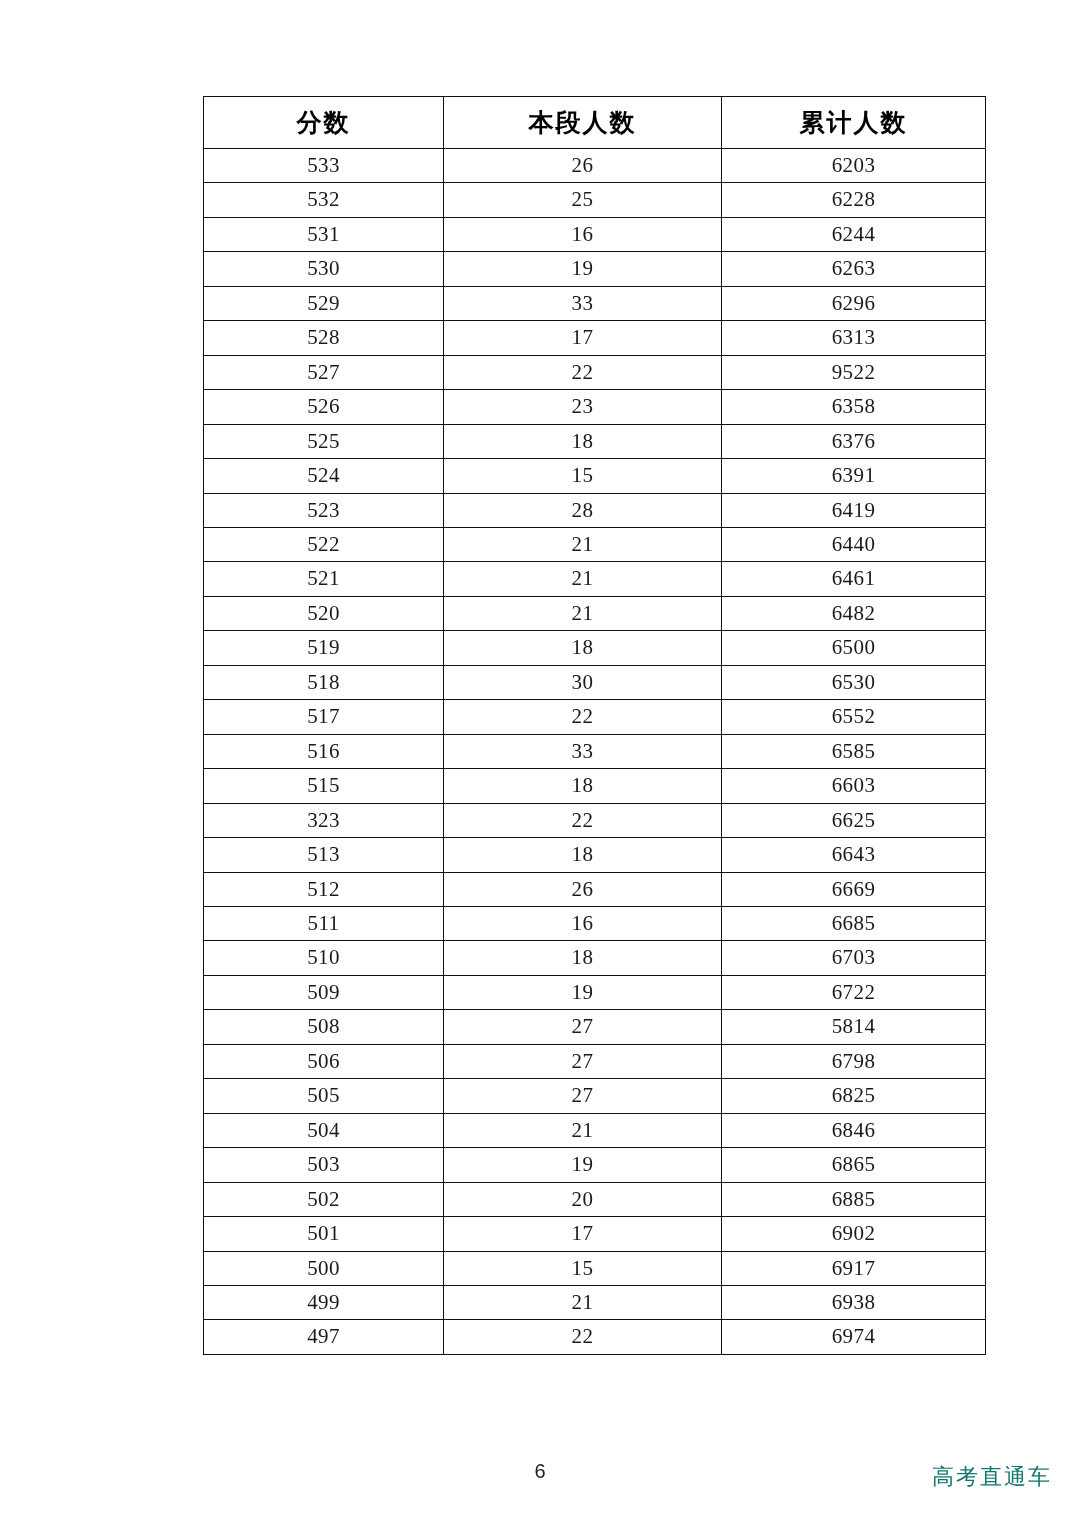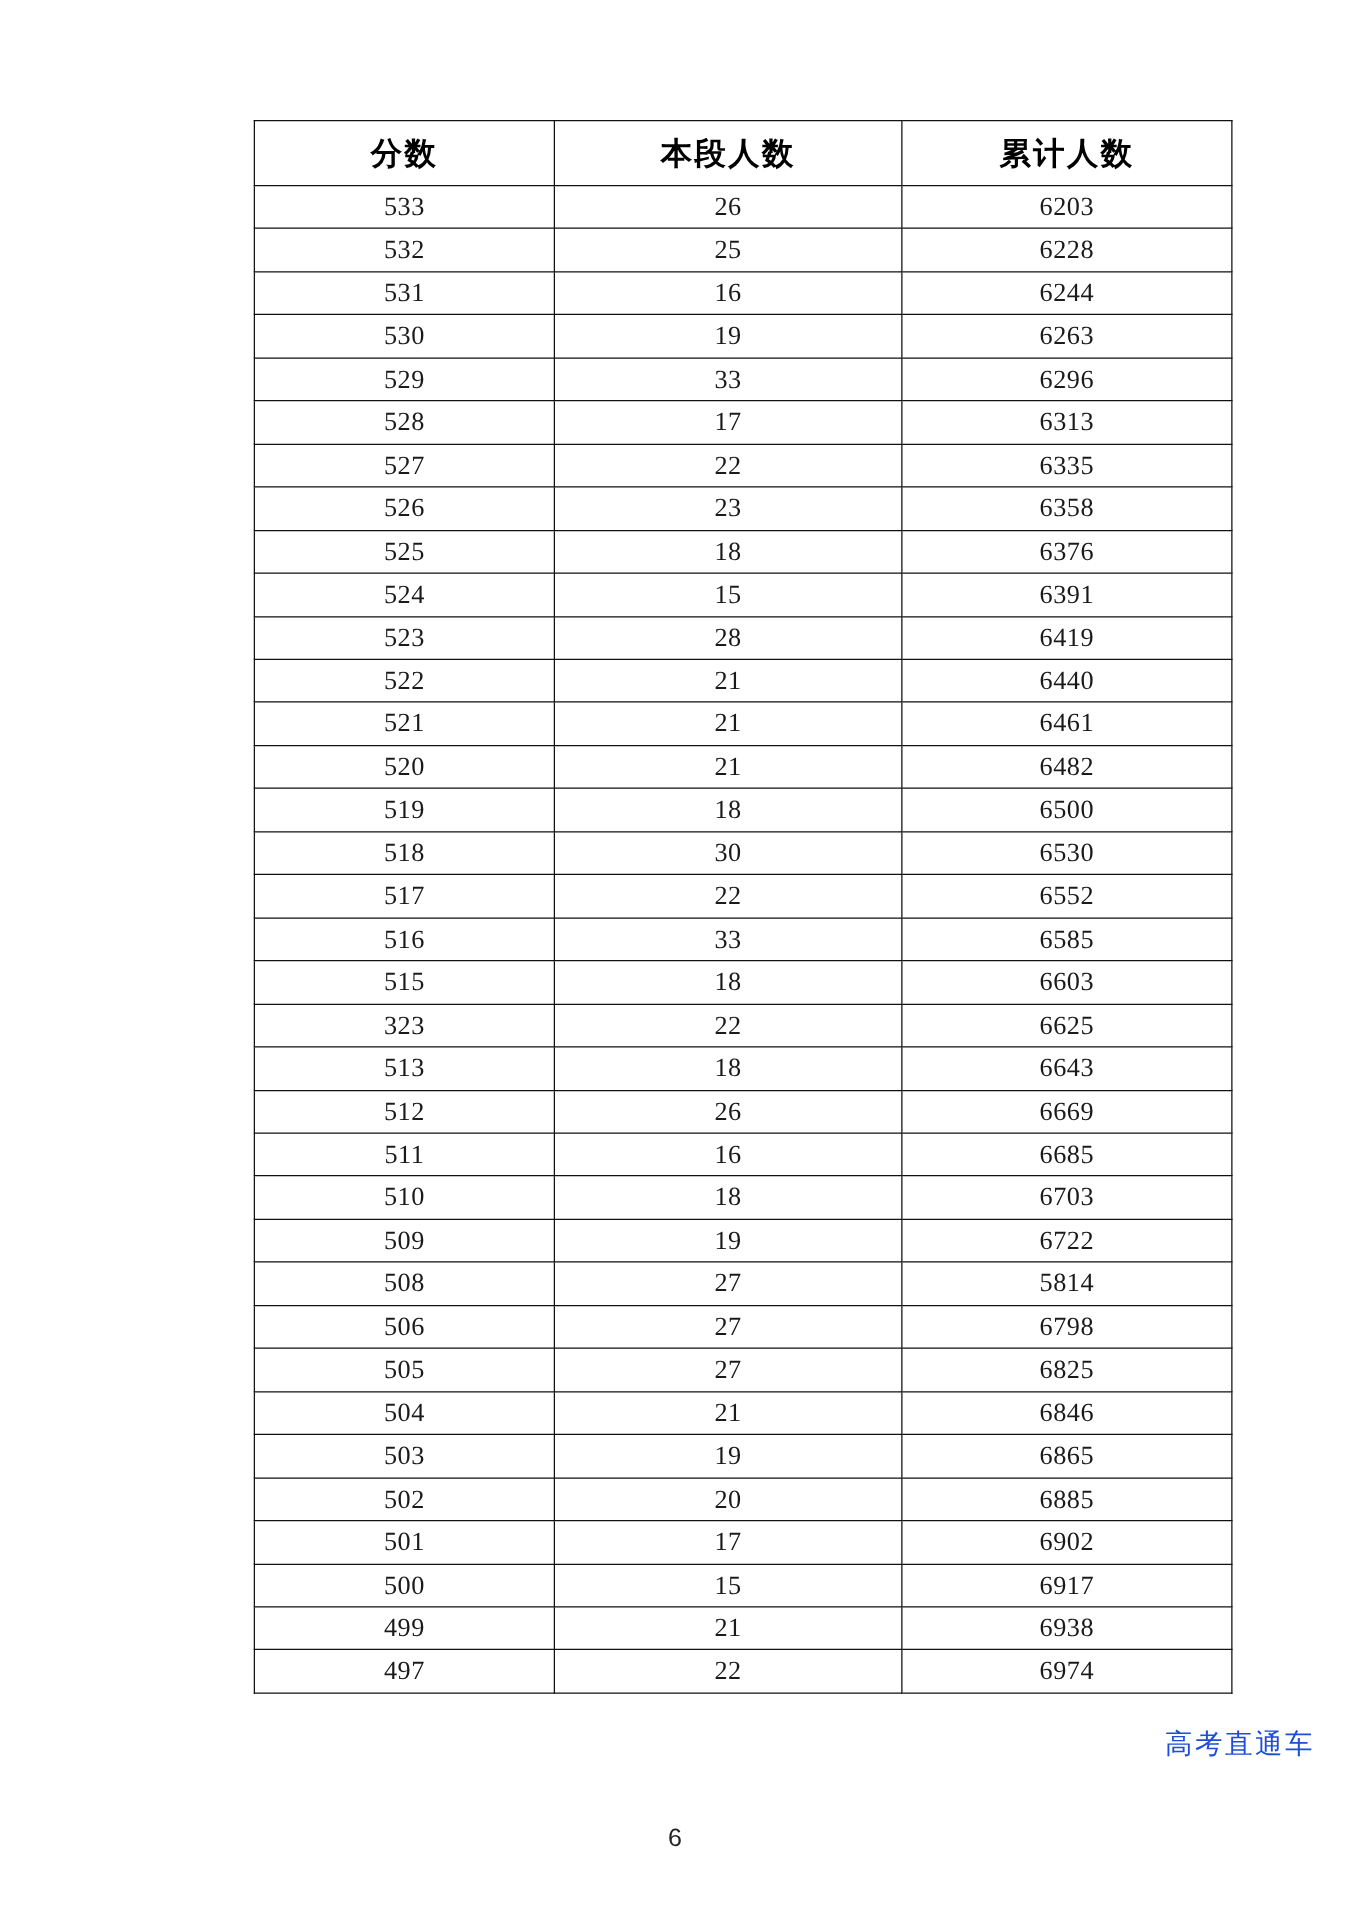--- a/index.html
+++ b/index.html
@@ -143,7 +143,7 @@
         <tr>
           <td>527</td>
           <td>22</td>
-          <td>6335</td>
+          <td>9522</td>
         </tr>
         <tr>
           <td>526</td>

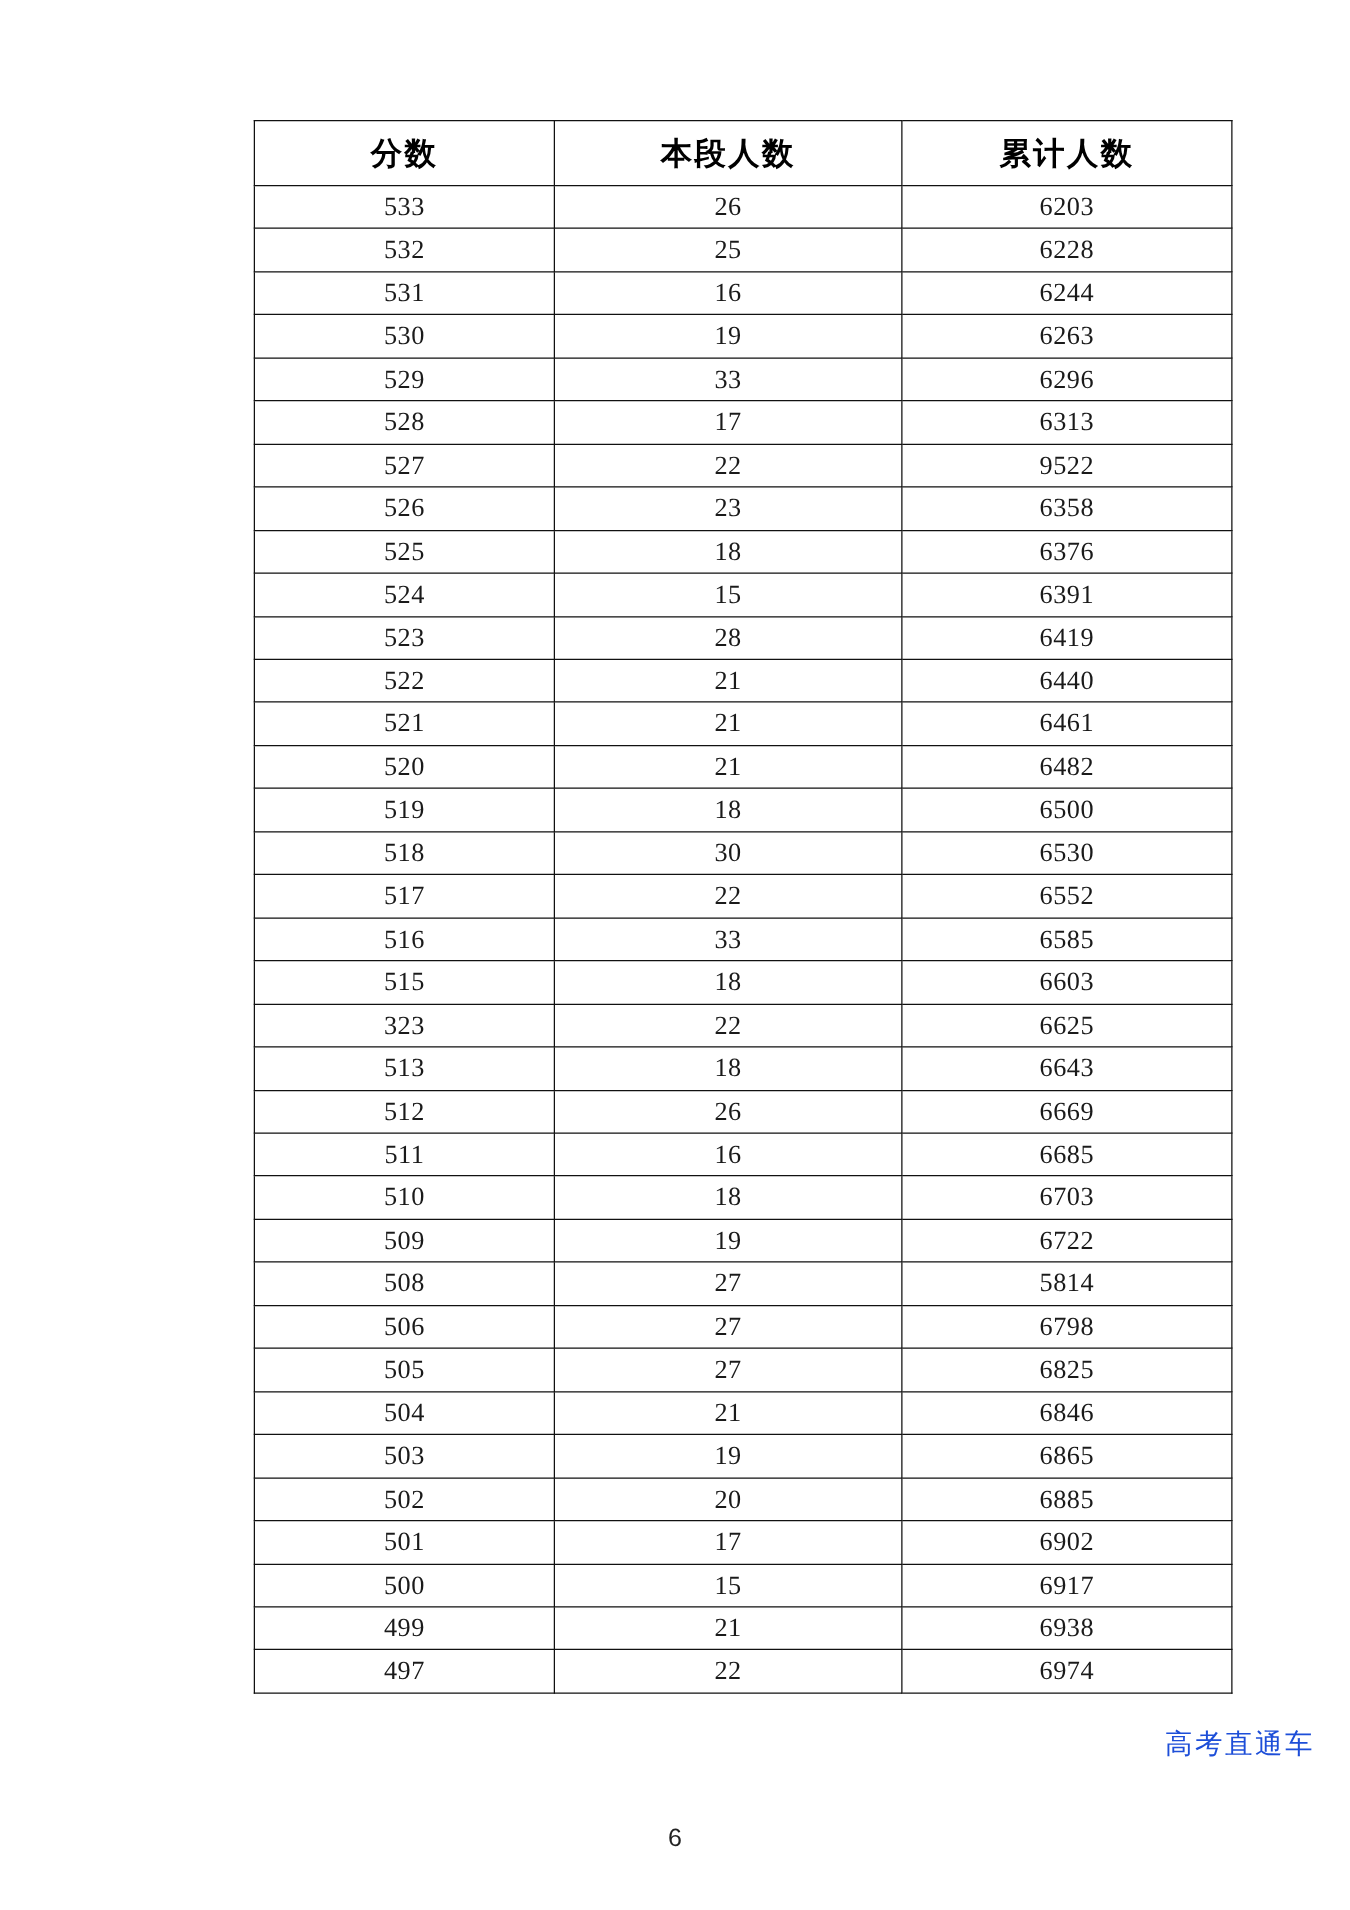--- a/index.html
+++ b/index.html
@@ -83,11 +83,11 @@
   #watermark {
     position: absolute;
     right: 28px;
-    top: 1380px;
+    top: 1462px;
     font-family: "DejaVu Sans", "Liberation Sans", sans-serif;
     font-size: 22px;
     letter-spacing: 2px;
-    color: #1d4ed8;
+    color: #0f766e;
     user-select: none;
   }
 </style>

